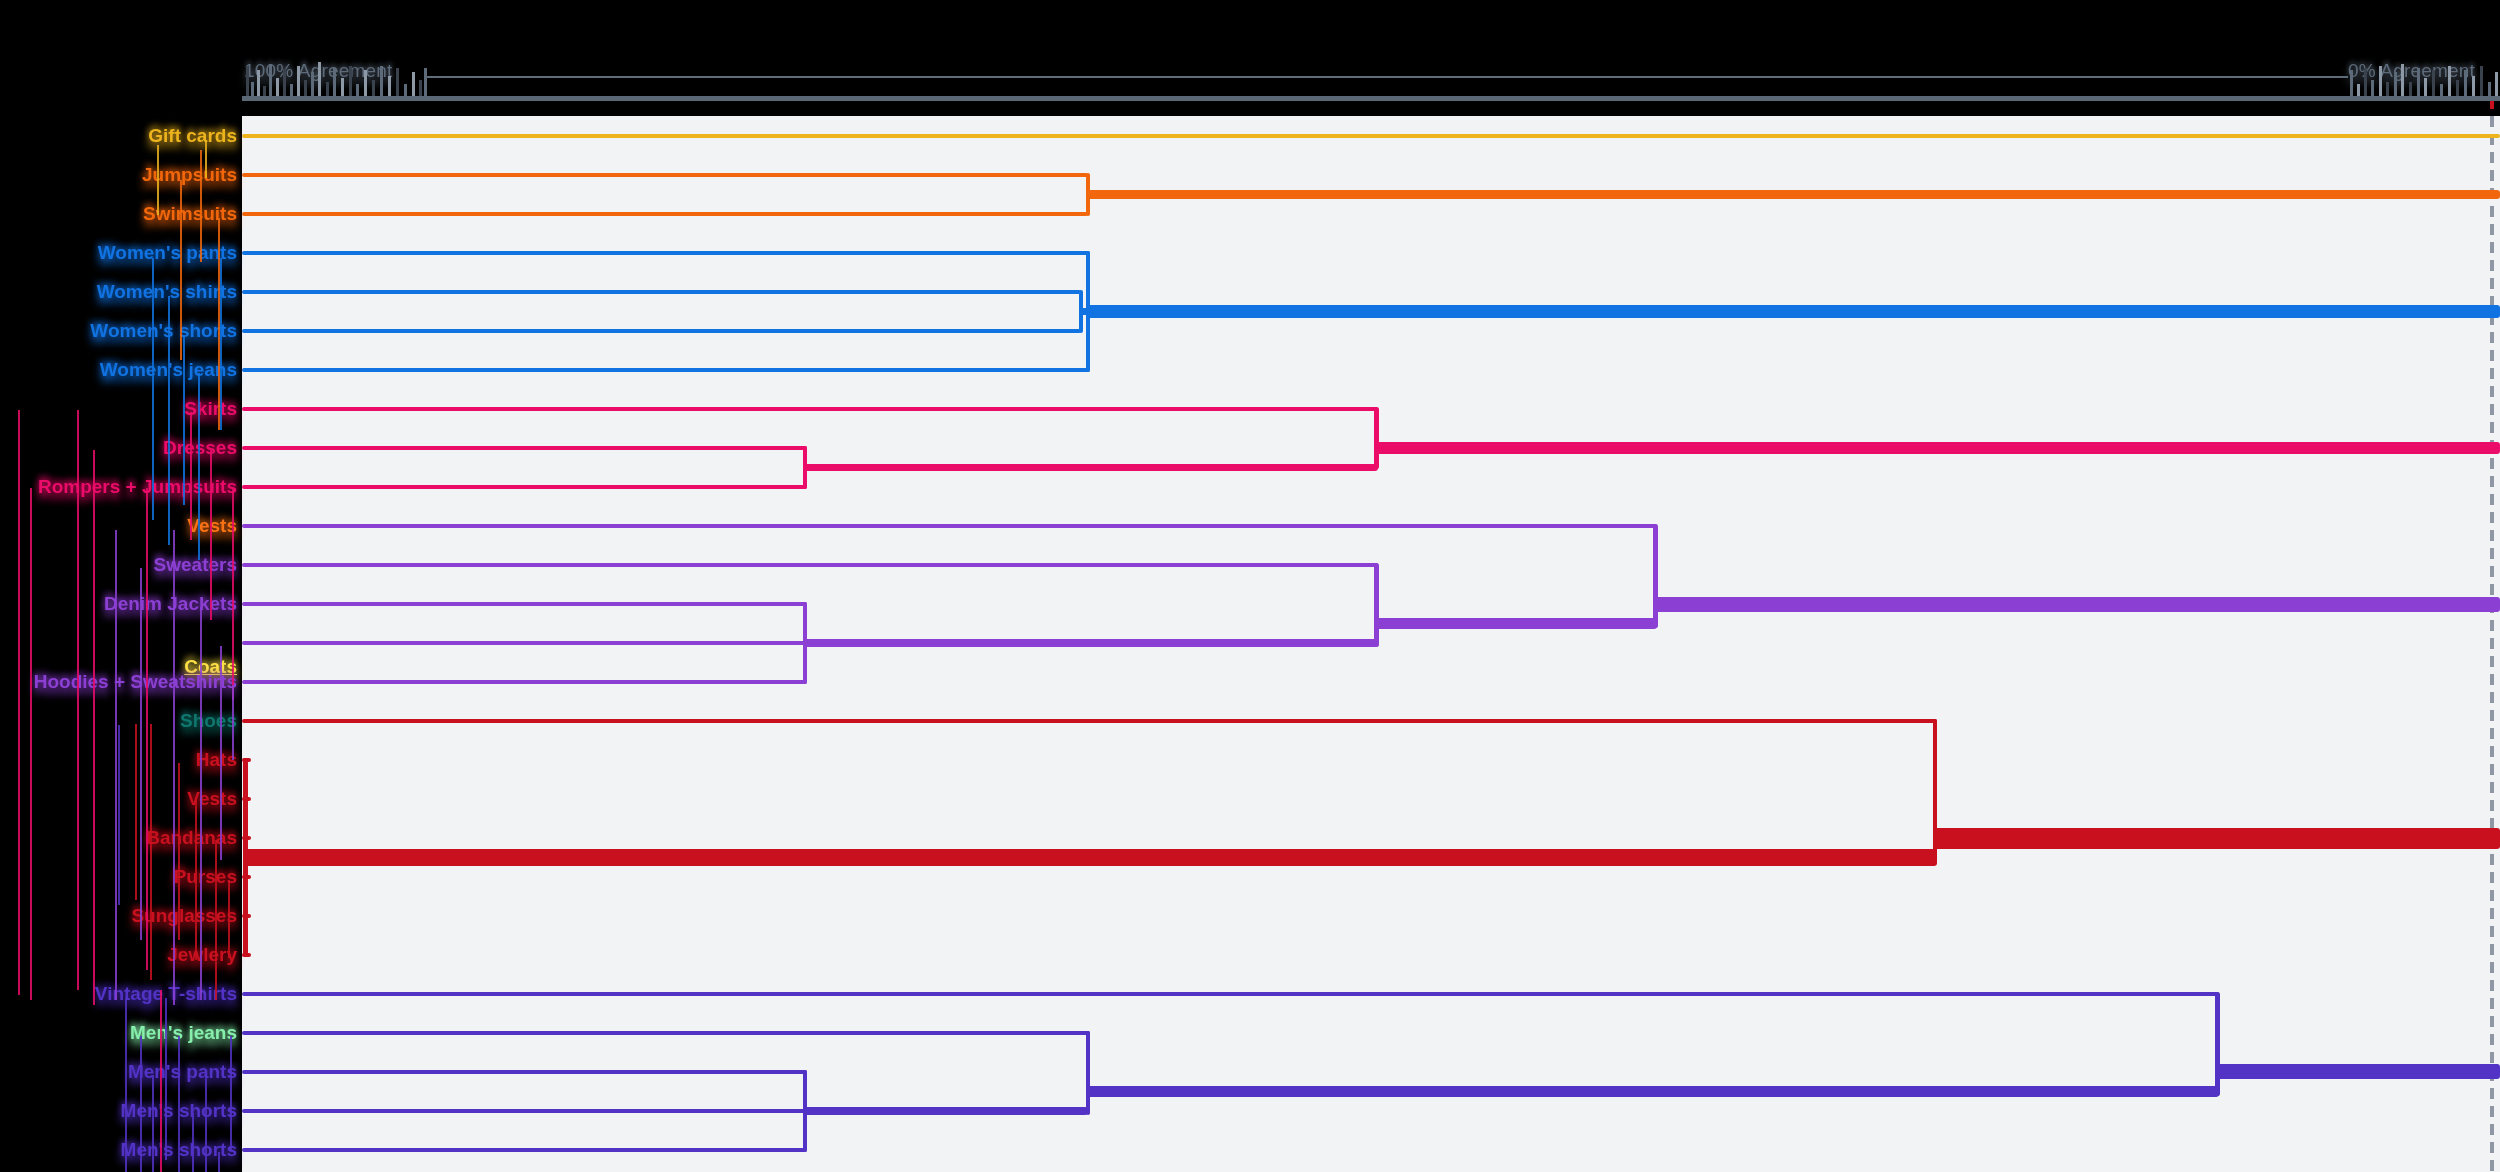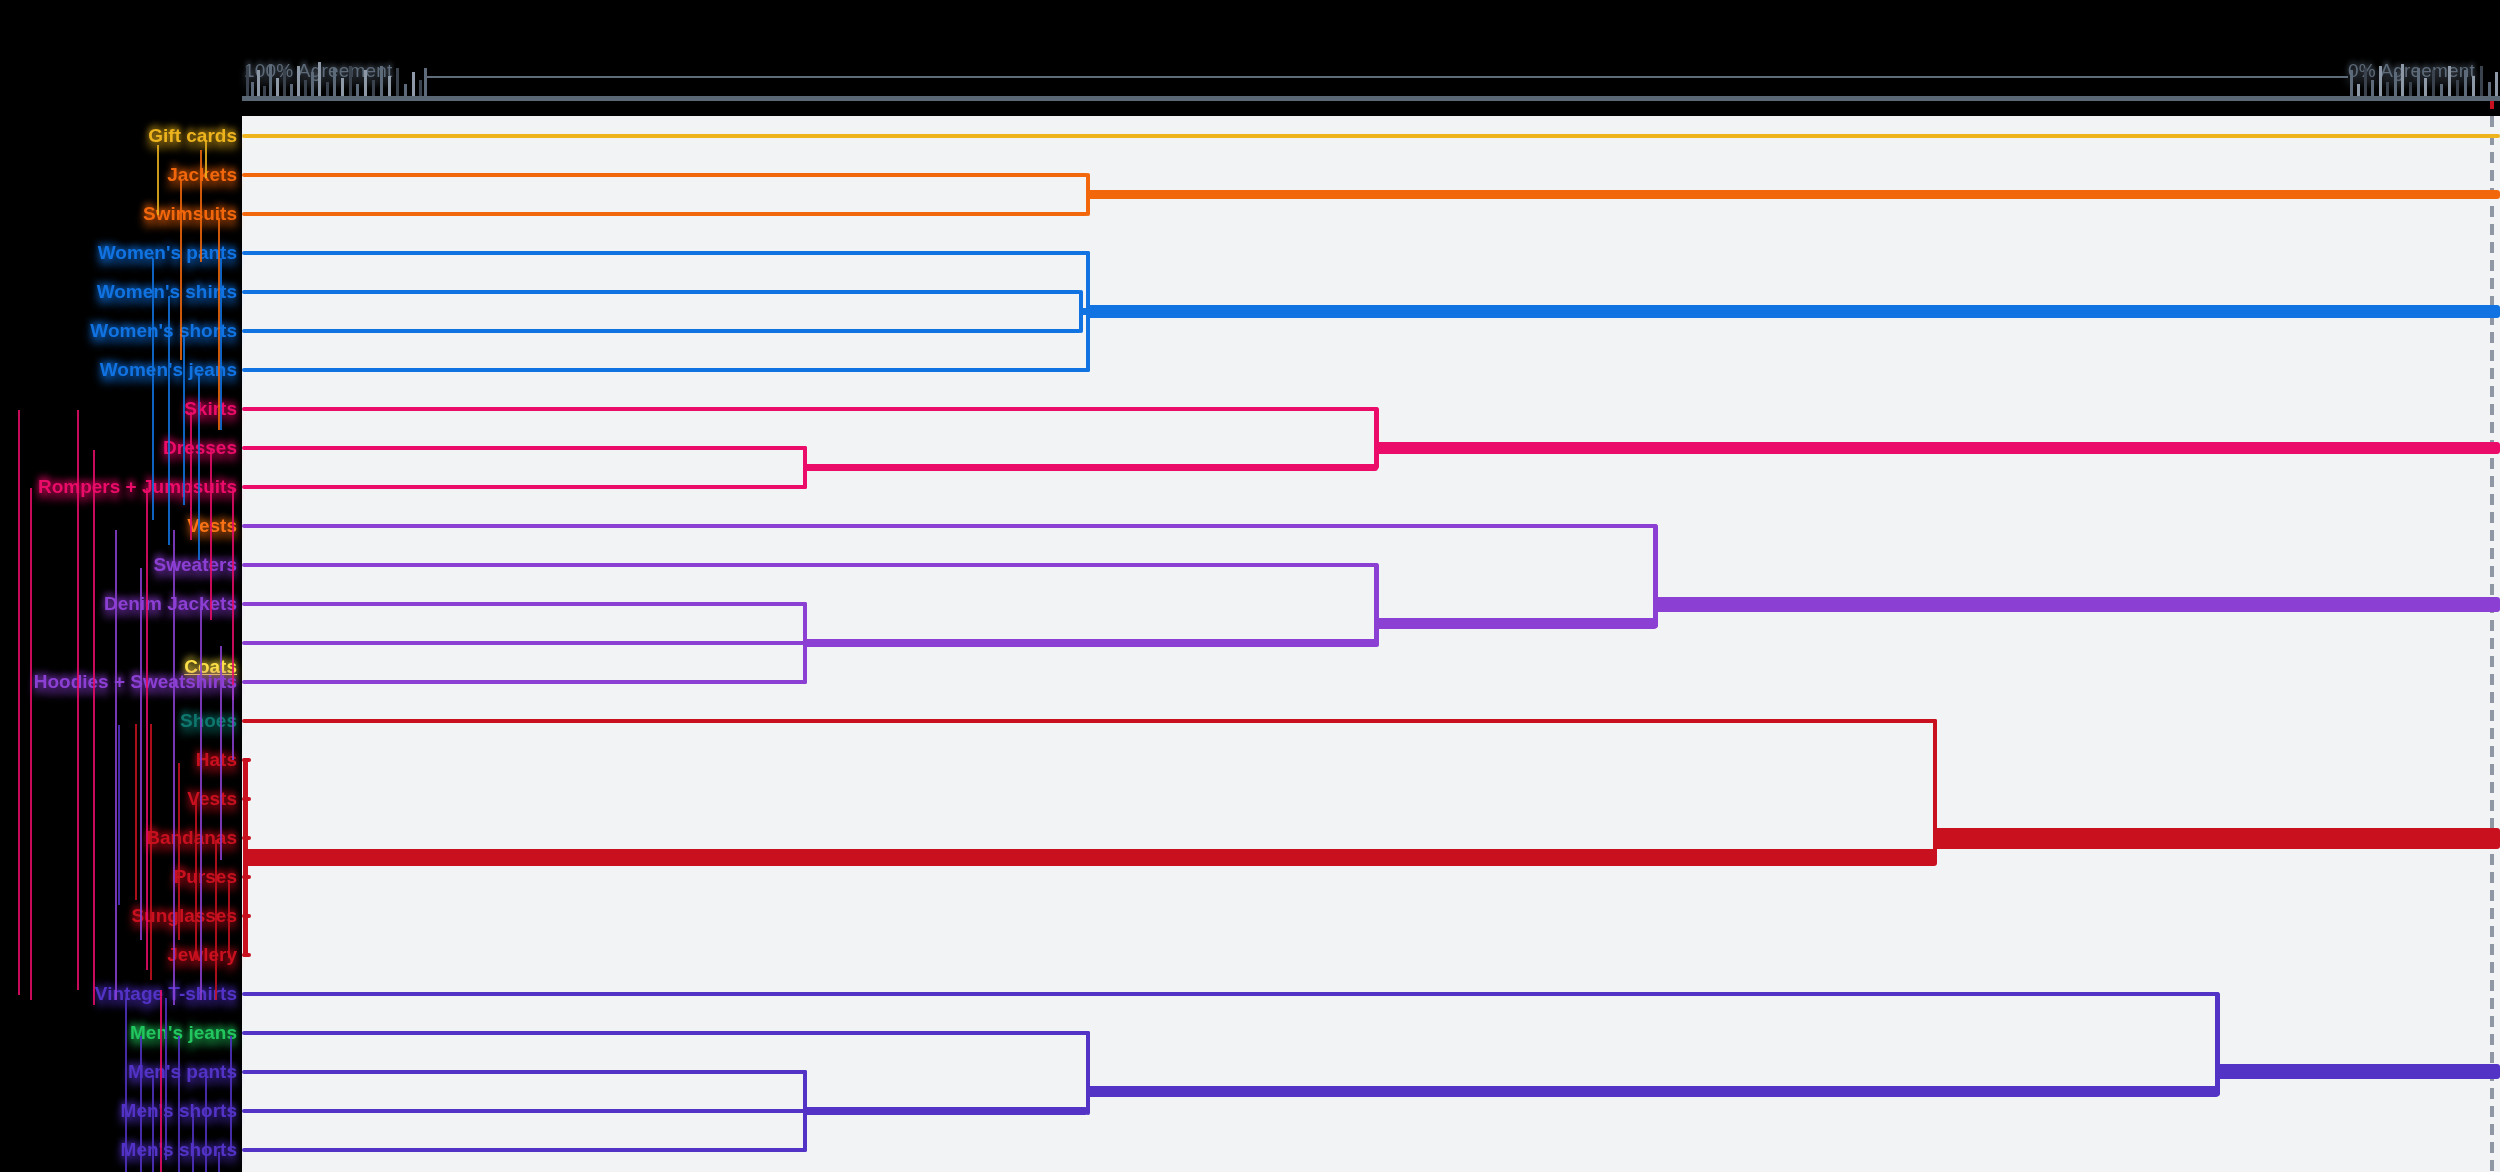--- a/index.html
+++ b/index.html
@@ -100,7 +100,7 @@
     <div class="tick" style="left: 2488px; top: 82px; height: 14px; background: rgb(93, 106, 121);"></div>
     <div class="tick" style="left: 2495px; top: 72px; height: 24px; background: rgb(141, 153, 166);"></div>
     <div class="row-label" style="right: 2263px; top: 123px; color: rgb(237, 180, 30);">Gift cards</div>
-    <div class="row-label" style="right: 2263px; top: 162px; color: rgb(242, 103, 12);">Jackets</div>
+    <div class="row-label" style="right: 2263px; top: 162px; color: rgb(242, 103, 12);">Jumpsuits</div>
     <div class="row-label" style="right: 2263px; top: 201px; color: rgb(242, 103, 12);">Swimsuits</div>
     <div class="row-label" style="right: 2263px; top: 240px; color: rgb(17, 115, 226);">Women's pants</div>
     <div class="row-label" style="right: 2263px; top: 279px; color: rgb(17, 115, 226);">Women's shirts</div>

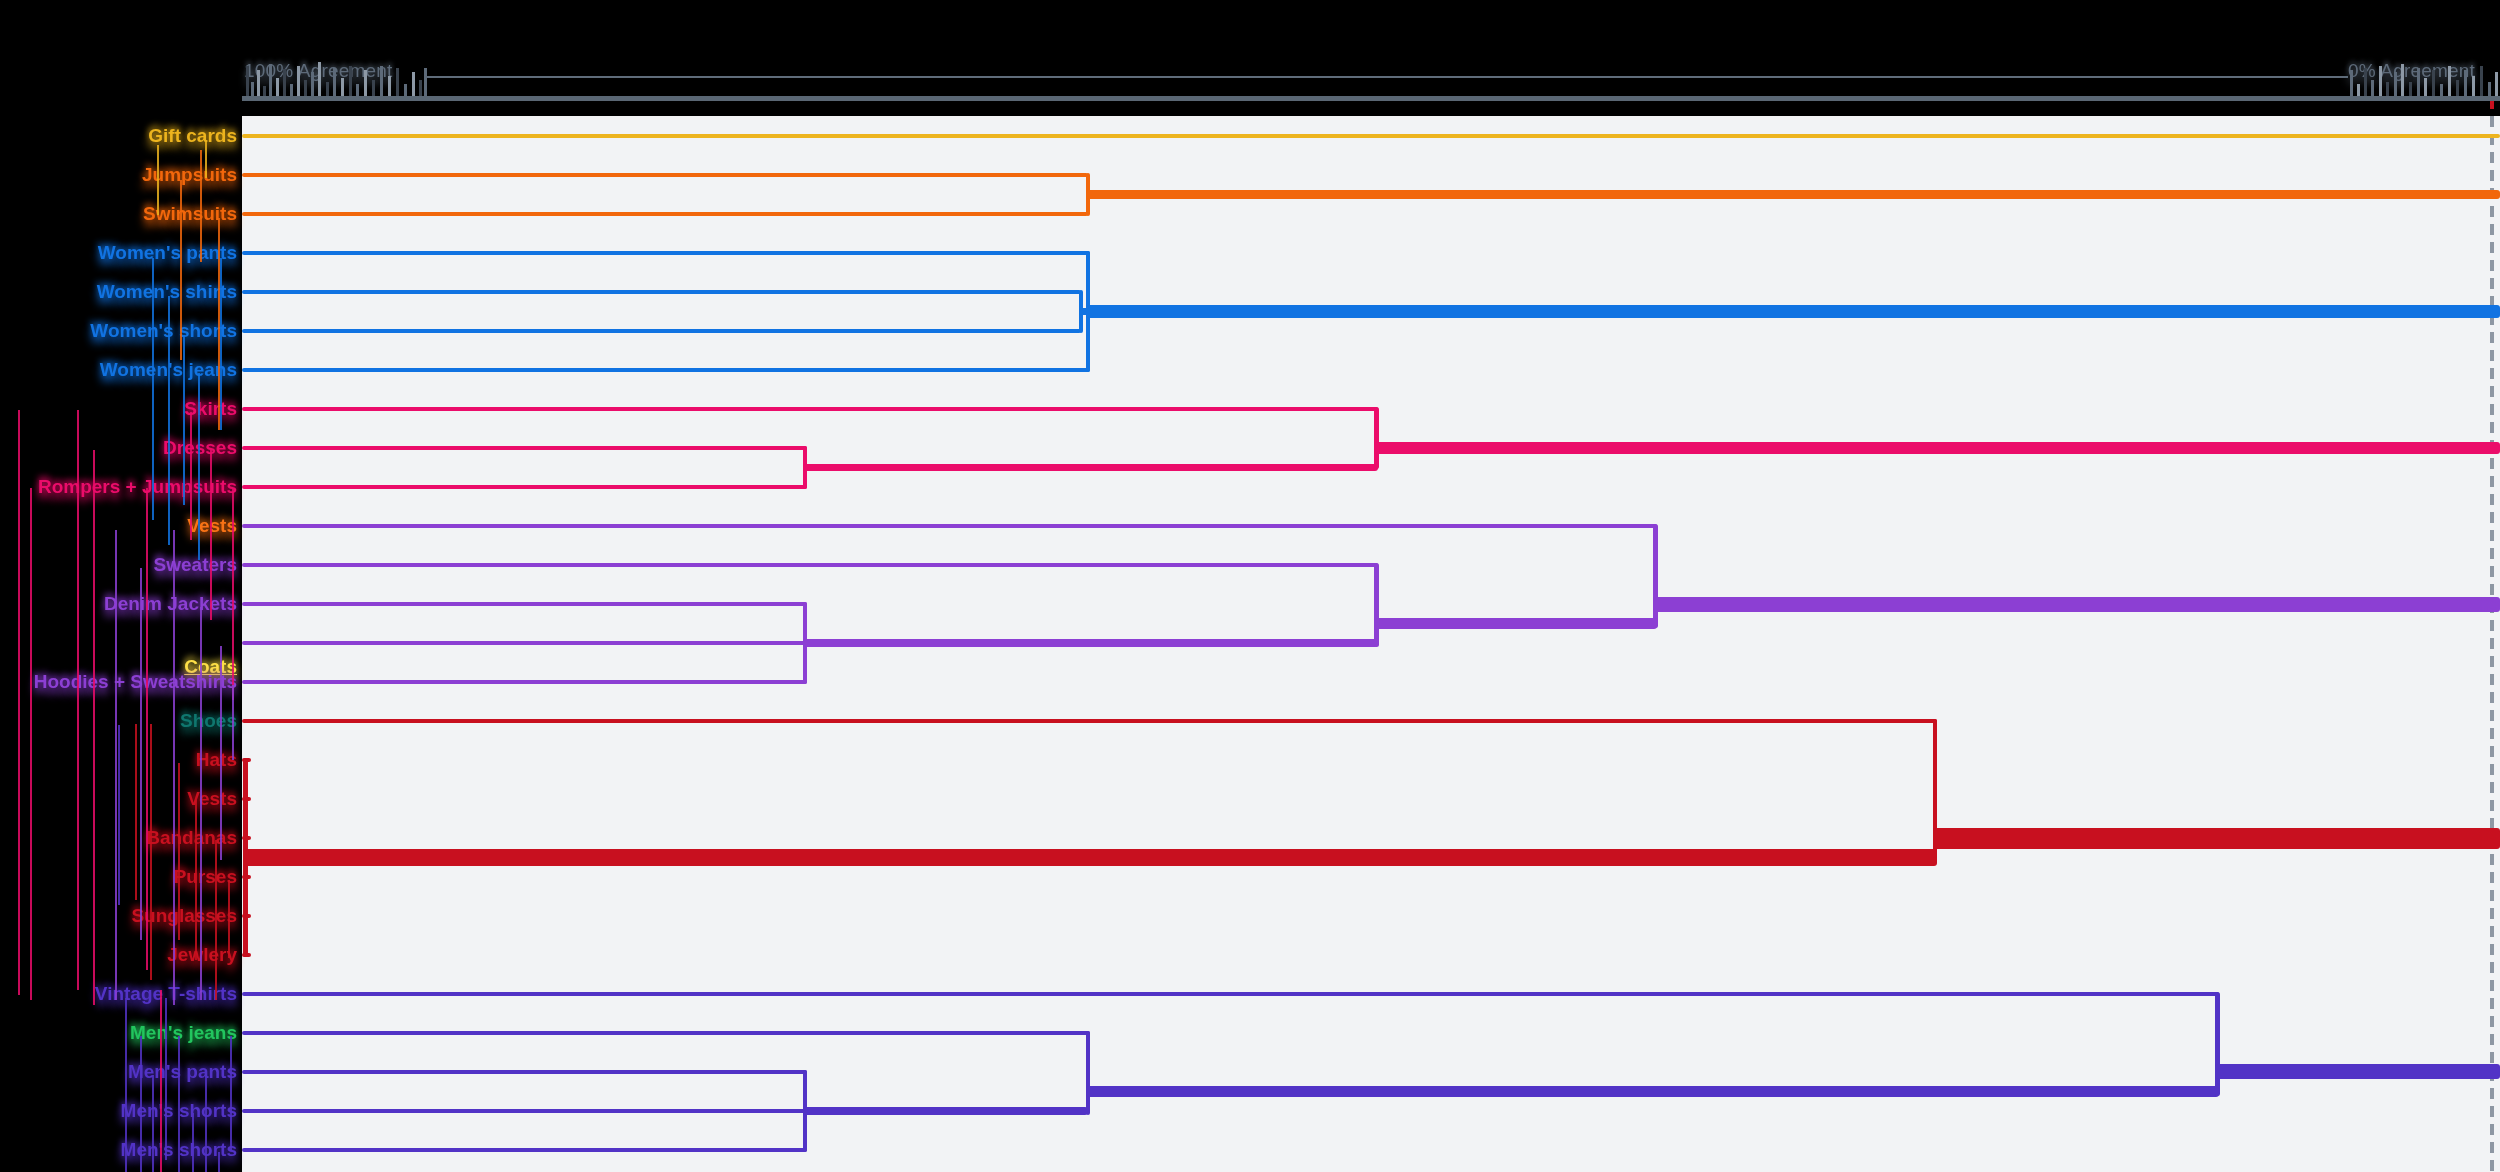--- a/index.html
+++ b/index.html
@@ -122,7 +122,7 @@
     <div class="row-label" style="right: 2263px; top: 903px; color: rgb(200, 16, 31);">Sunglasses</div>
     <div class="row-label" style="right: 2263px; top: 942px; color: rgb(200, 16, 31);">Jewlery</div>
     <div class="row-label" style="right: 2263px; top: 981px; color: rgb(82, 51, 198);">Vintage T-shirts</div>
-    <div class="row-label" style="right: 2263px; top: 1020px; color: #22c55e;">Men's jeans</div>
+    <div class="row-label" style="right: 2263px; top: 1020px; color: #86efac;">Men's jeans</div>
     <div class="row-label" style="right: 2263px; top: 1059px; color: rgb(82, 51, 198);">Men's pants</div>
     <div class="row-label" style="right: 2263px; top: 1098px; color: rgb(82, 51, 198);">Men's shorts</div>
     <div class="row-label" style="right: 2263px; top: 1137px; color: rgb(82, 51, 198);">Men's shorts</div>

